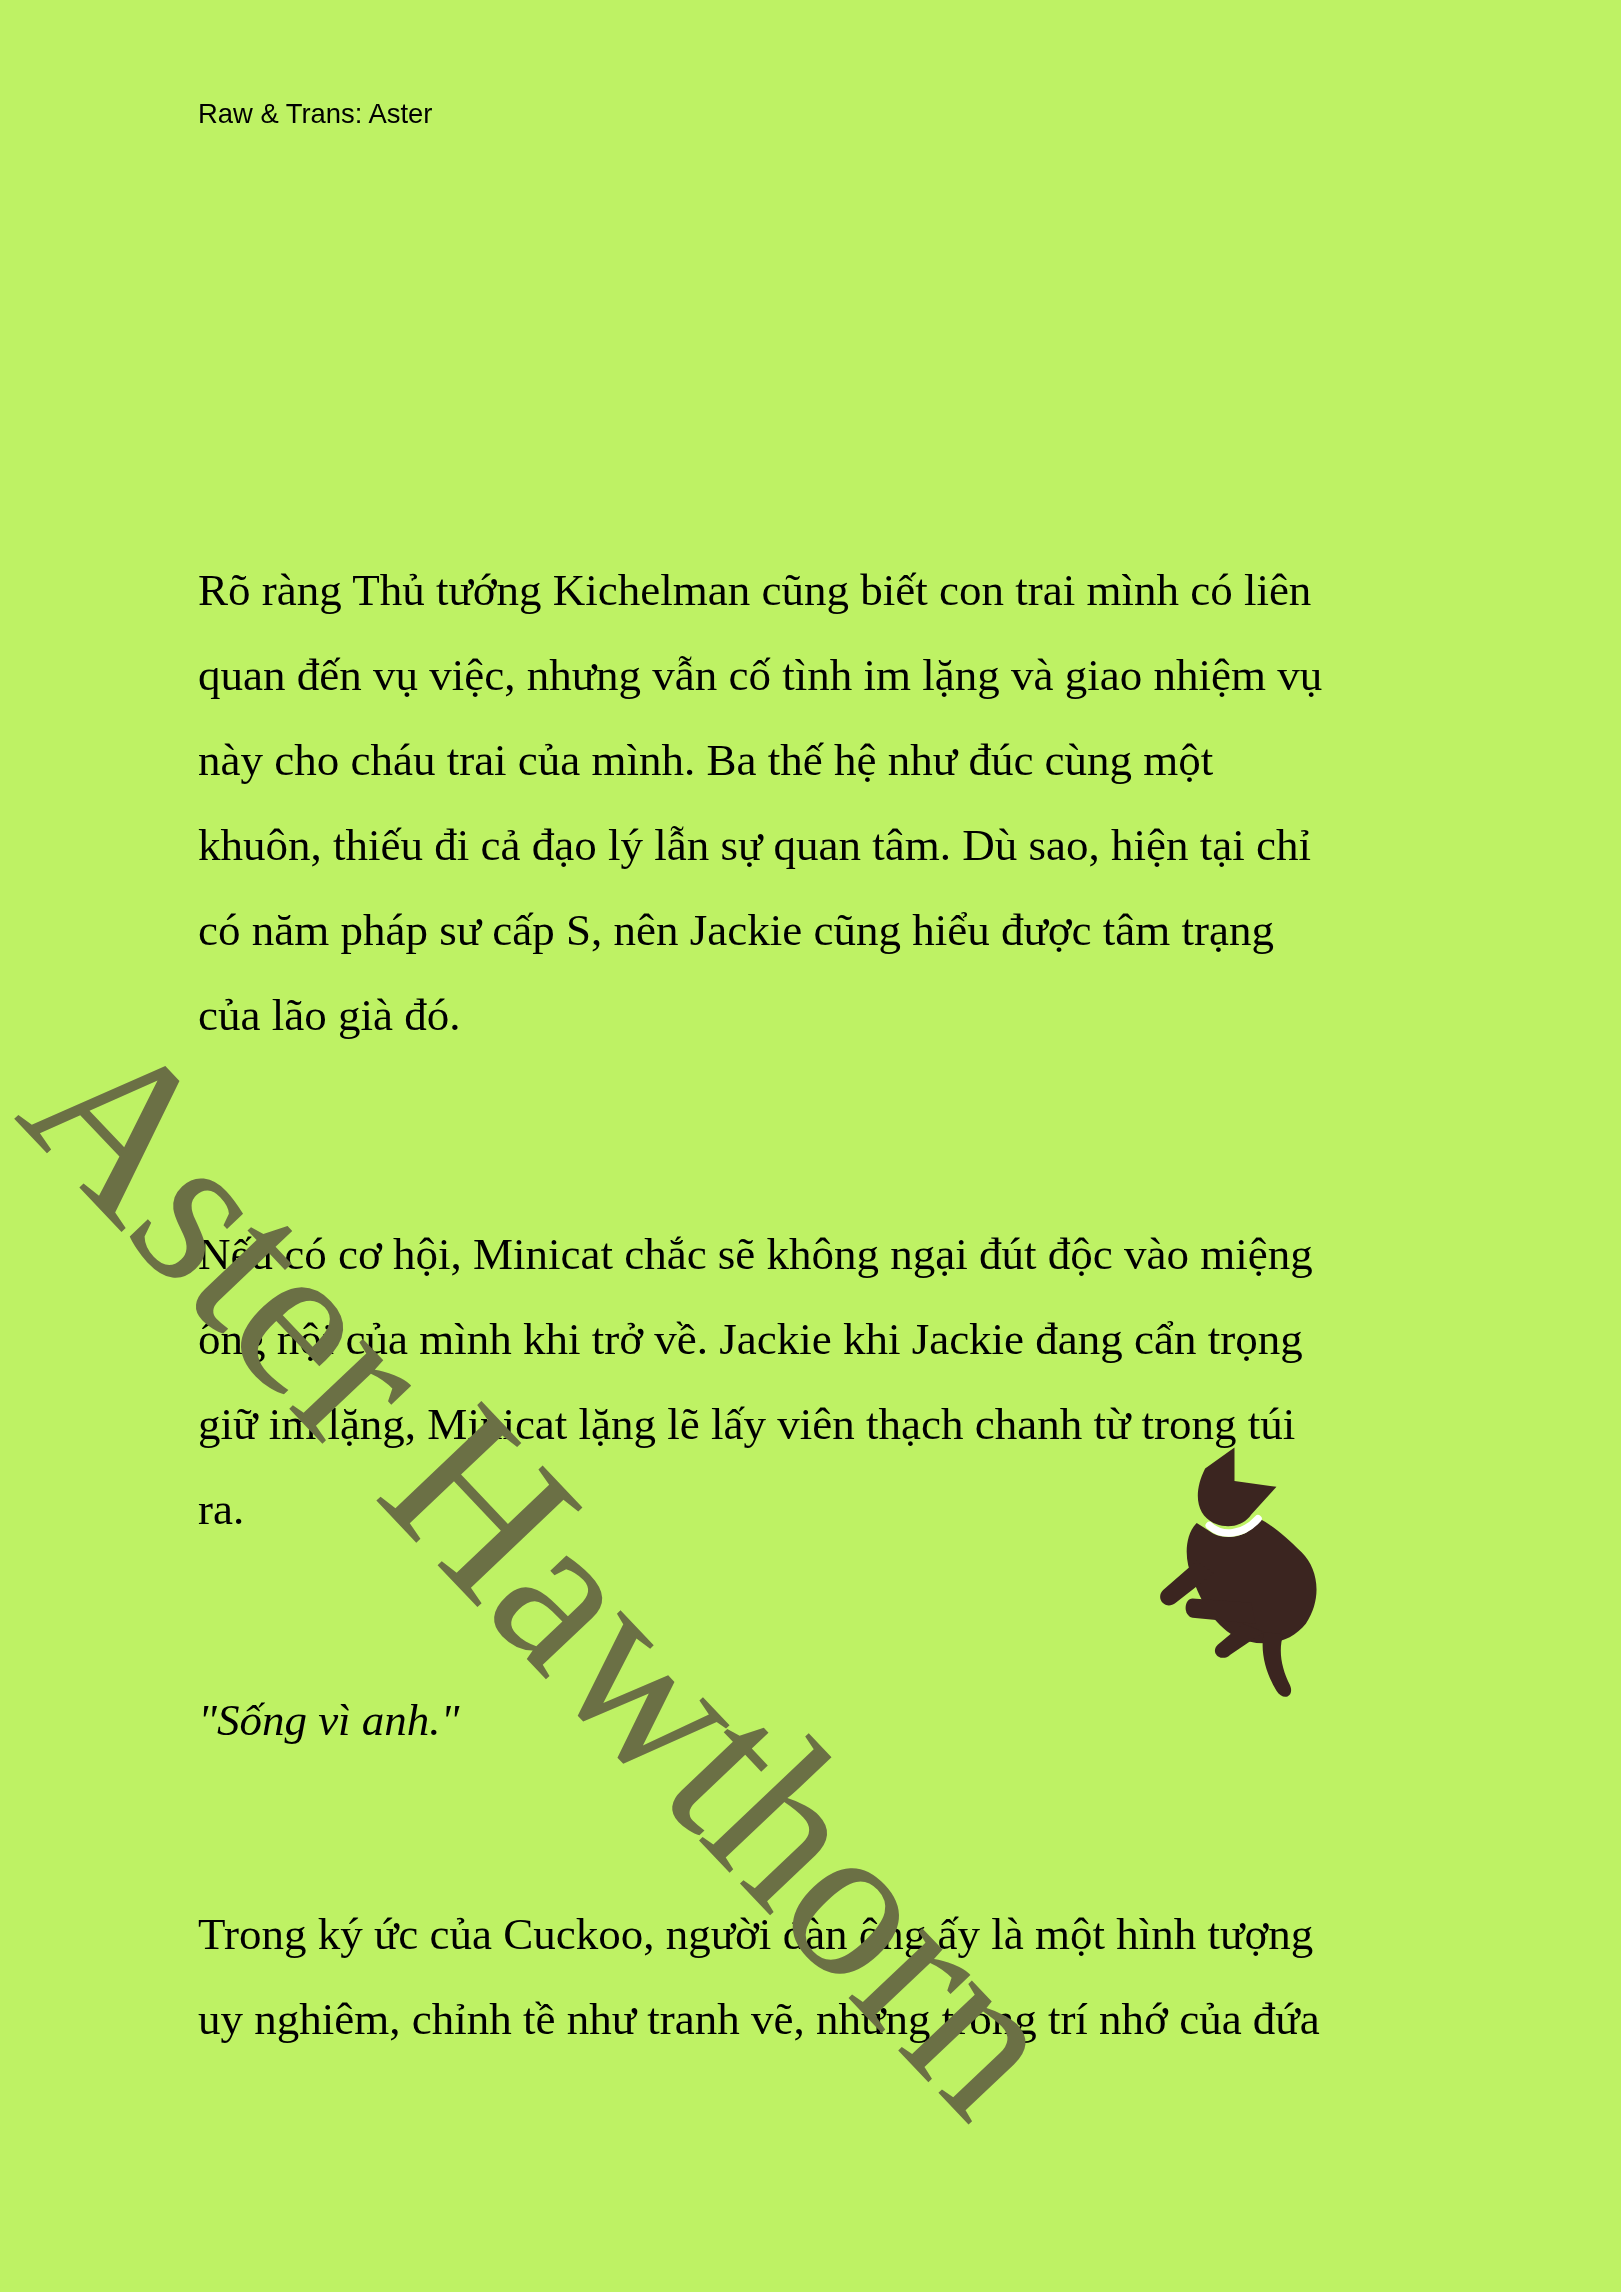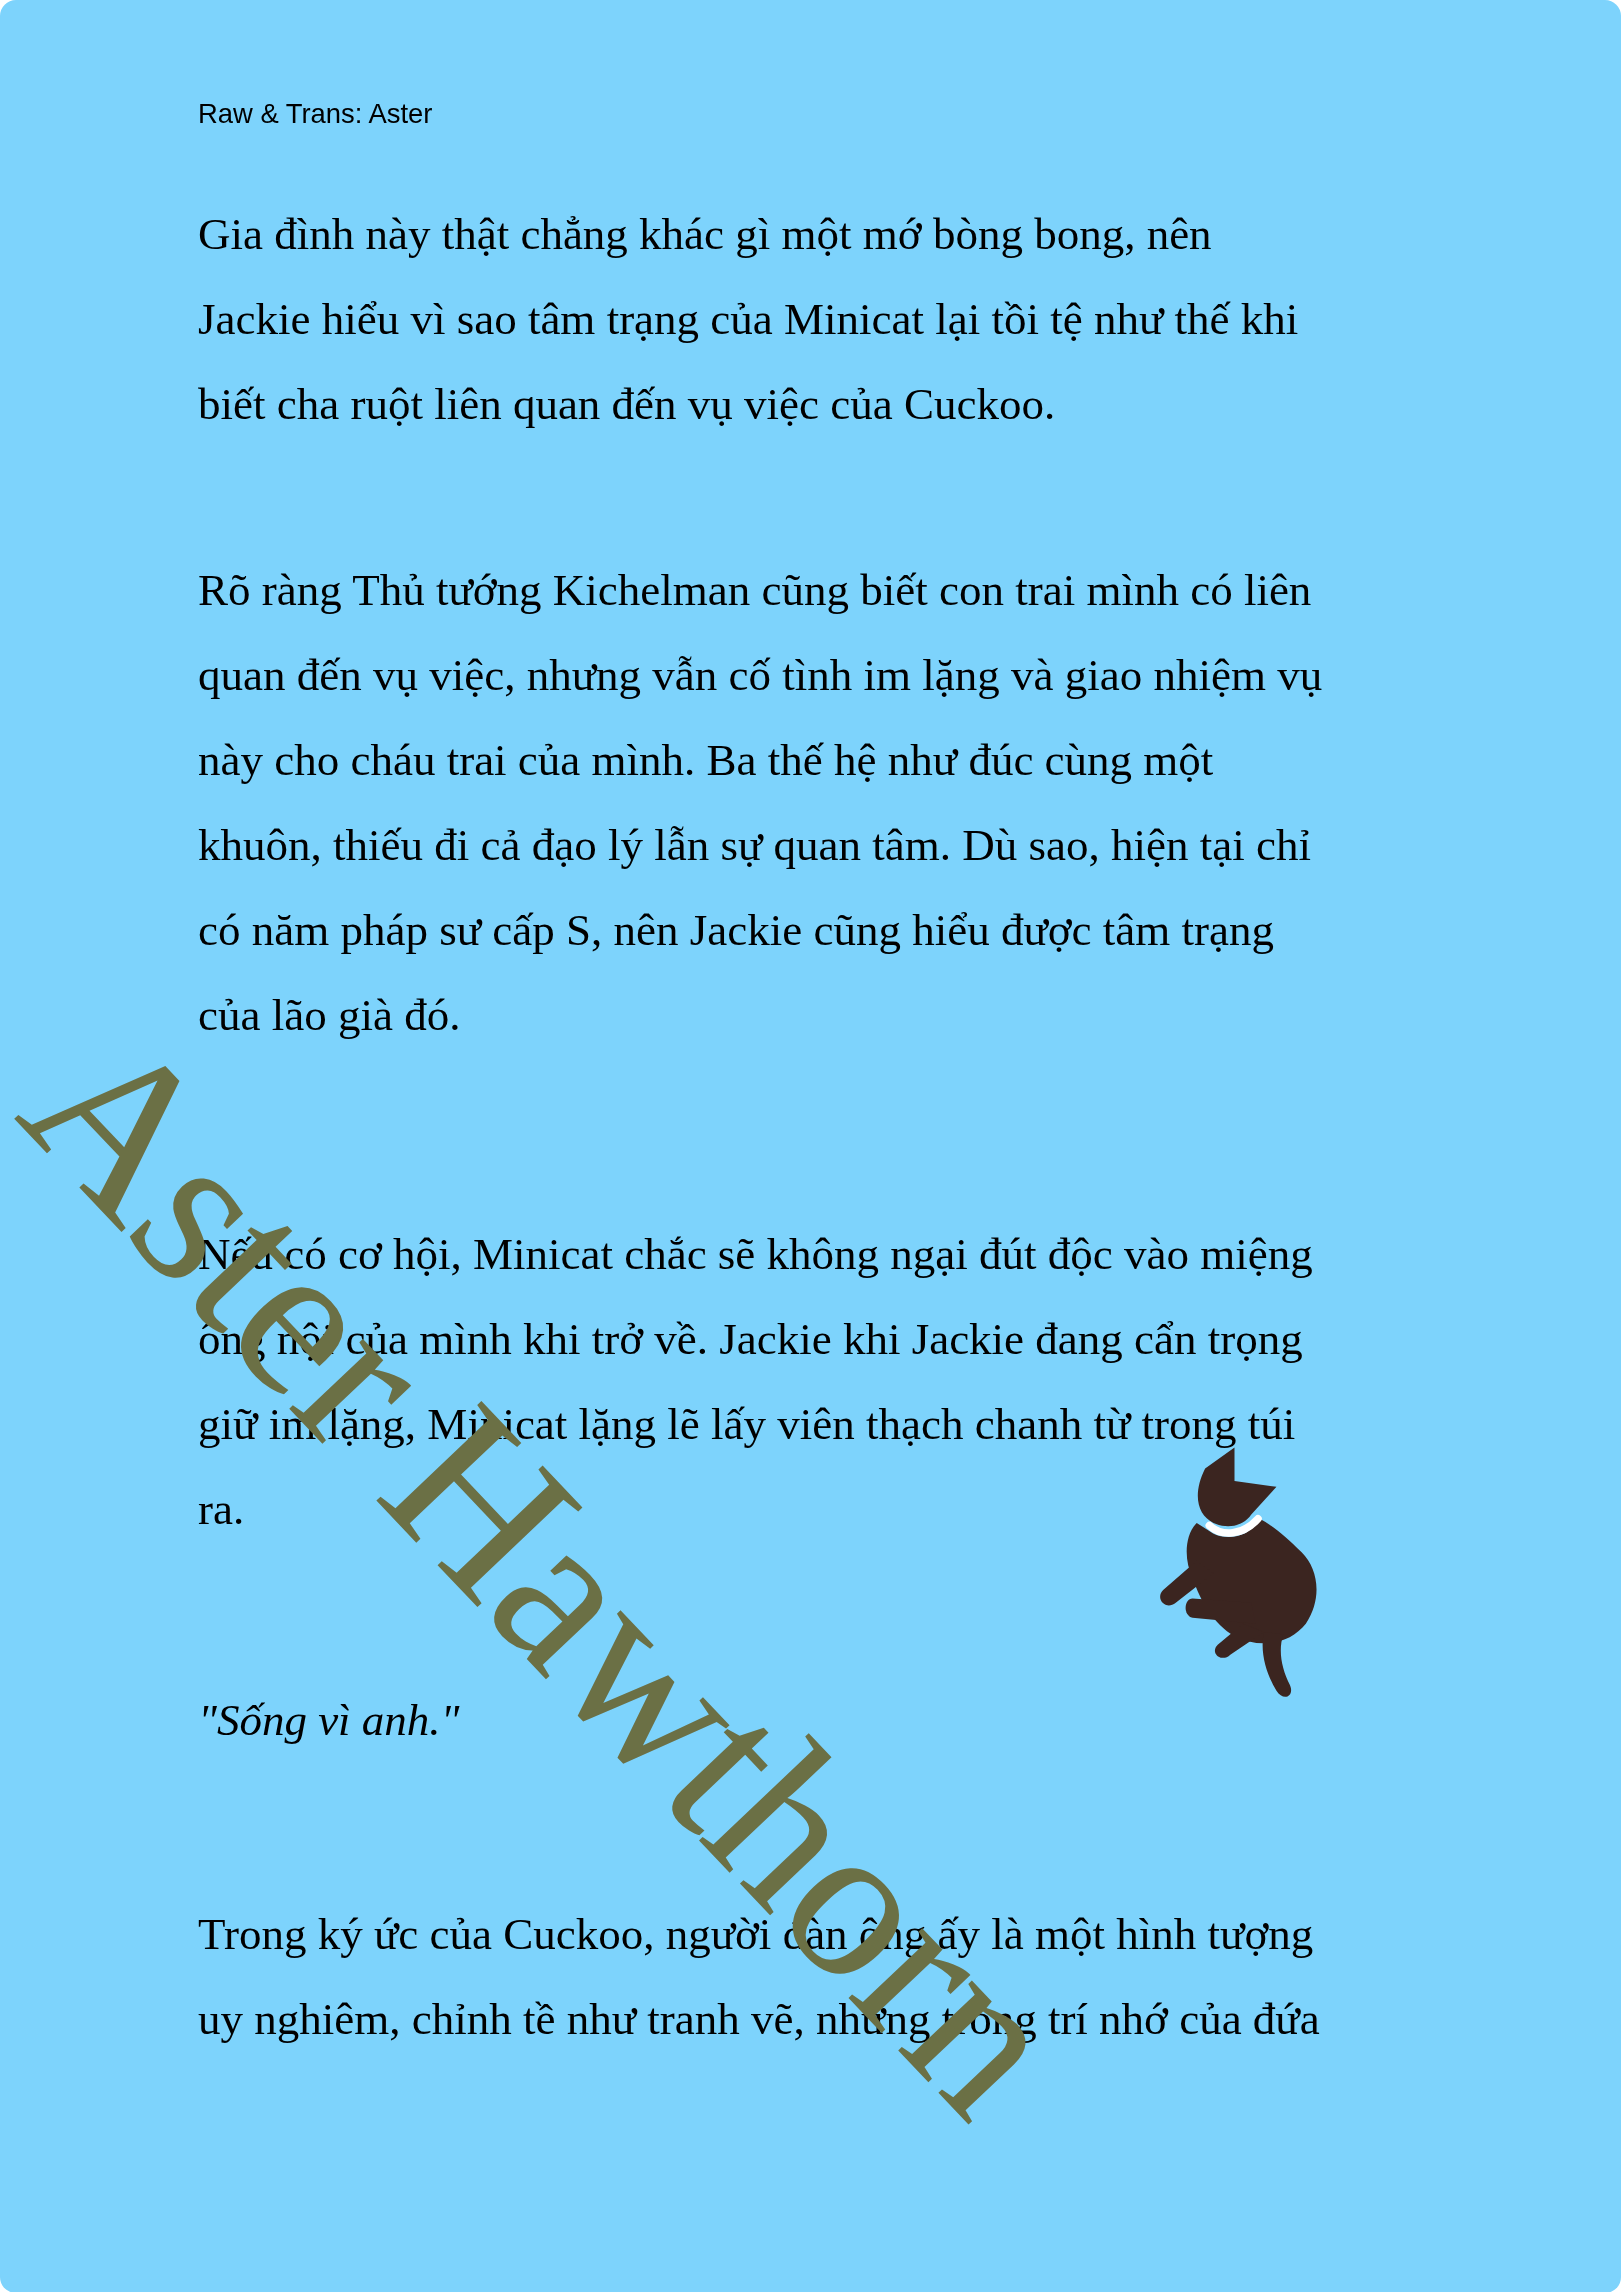--- a/index.html
+++ b/index.html
@@ -4,7 +4,7 @@
 <style>
   html, body { margin: 0; padding: 0; background: #ffffff; }
   body { width: 1621px; height: 2293px; position: relative; overflow: hidden; }
-  .page { position: absolute; left: 0; top: 0; width: 1621px; height: 2293px; background: #7dd3fc; border-radius: 16px; }
+  .page { position: absolute; left: 0; top: 0; width: 1621px; height: 2293px; background: #bef264; }
   .header {
     position: absolute; left: 198px; top: 98px;
     font-family: "Liberation Sans", sans-serif; font-size: 27.4px; color: #000;

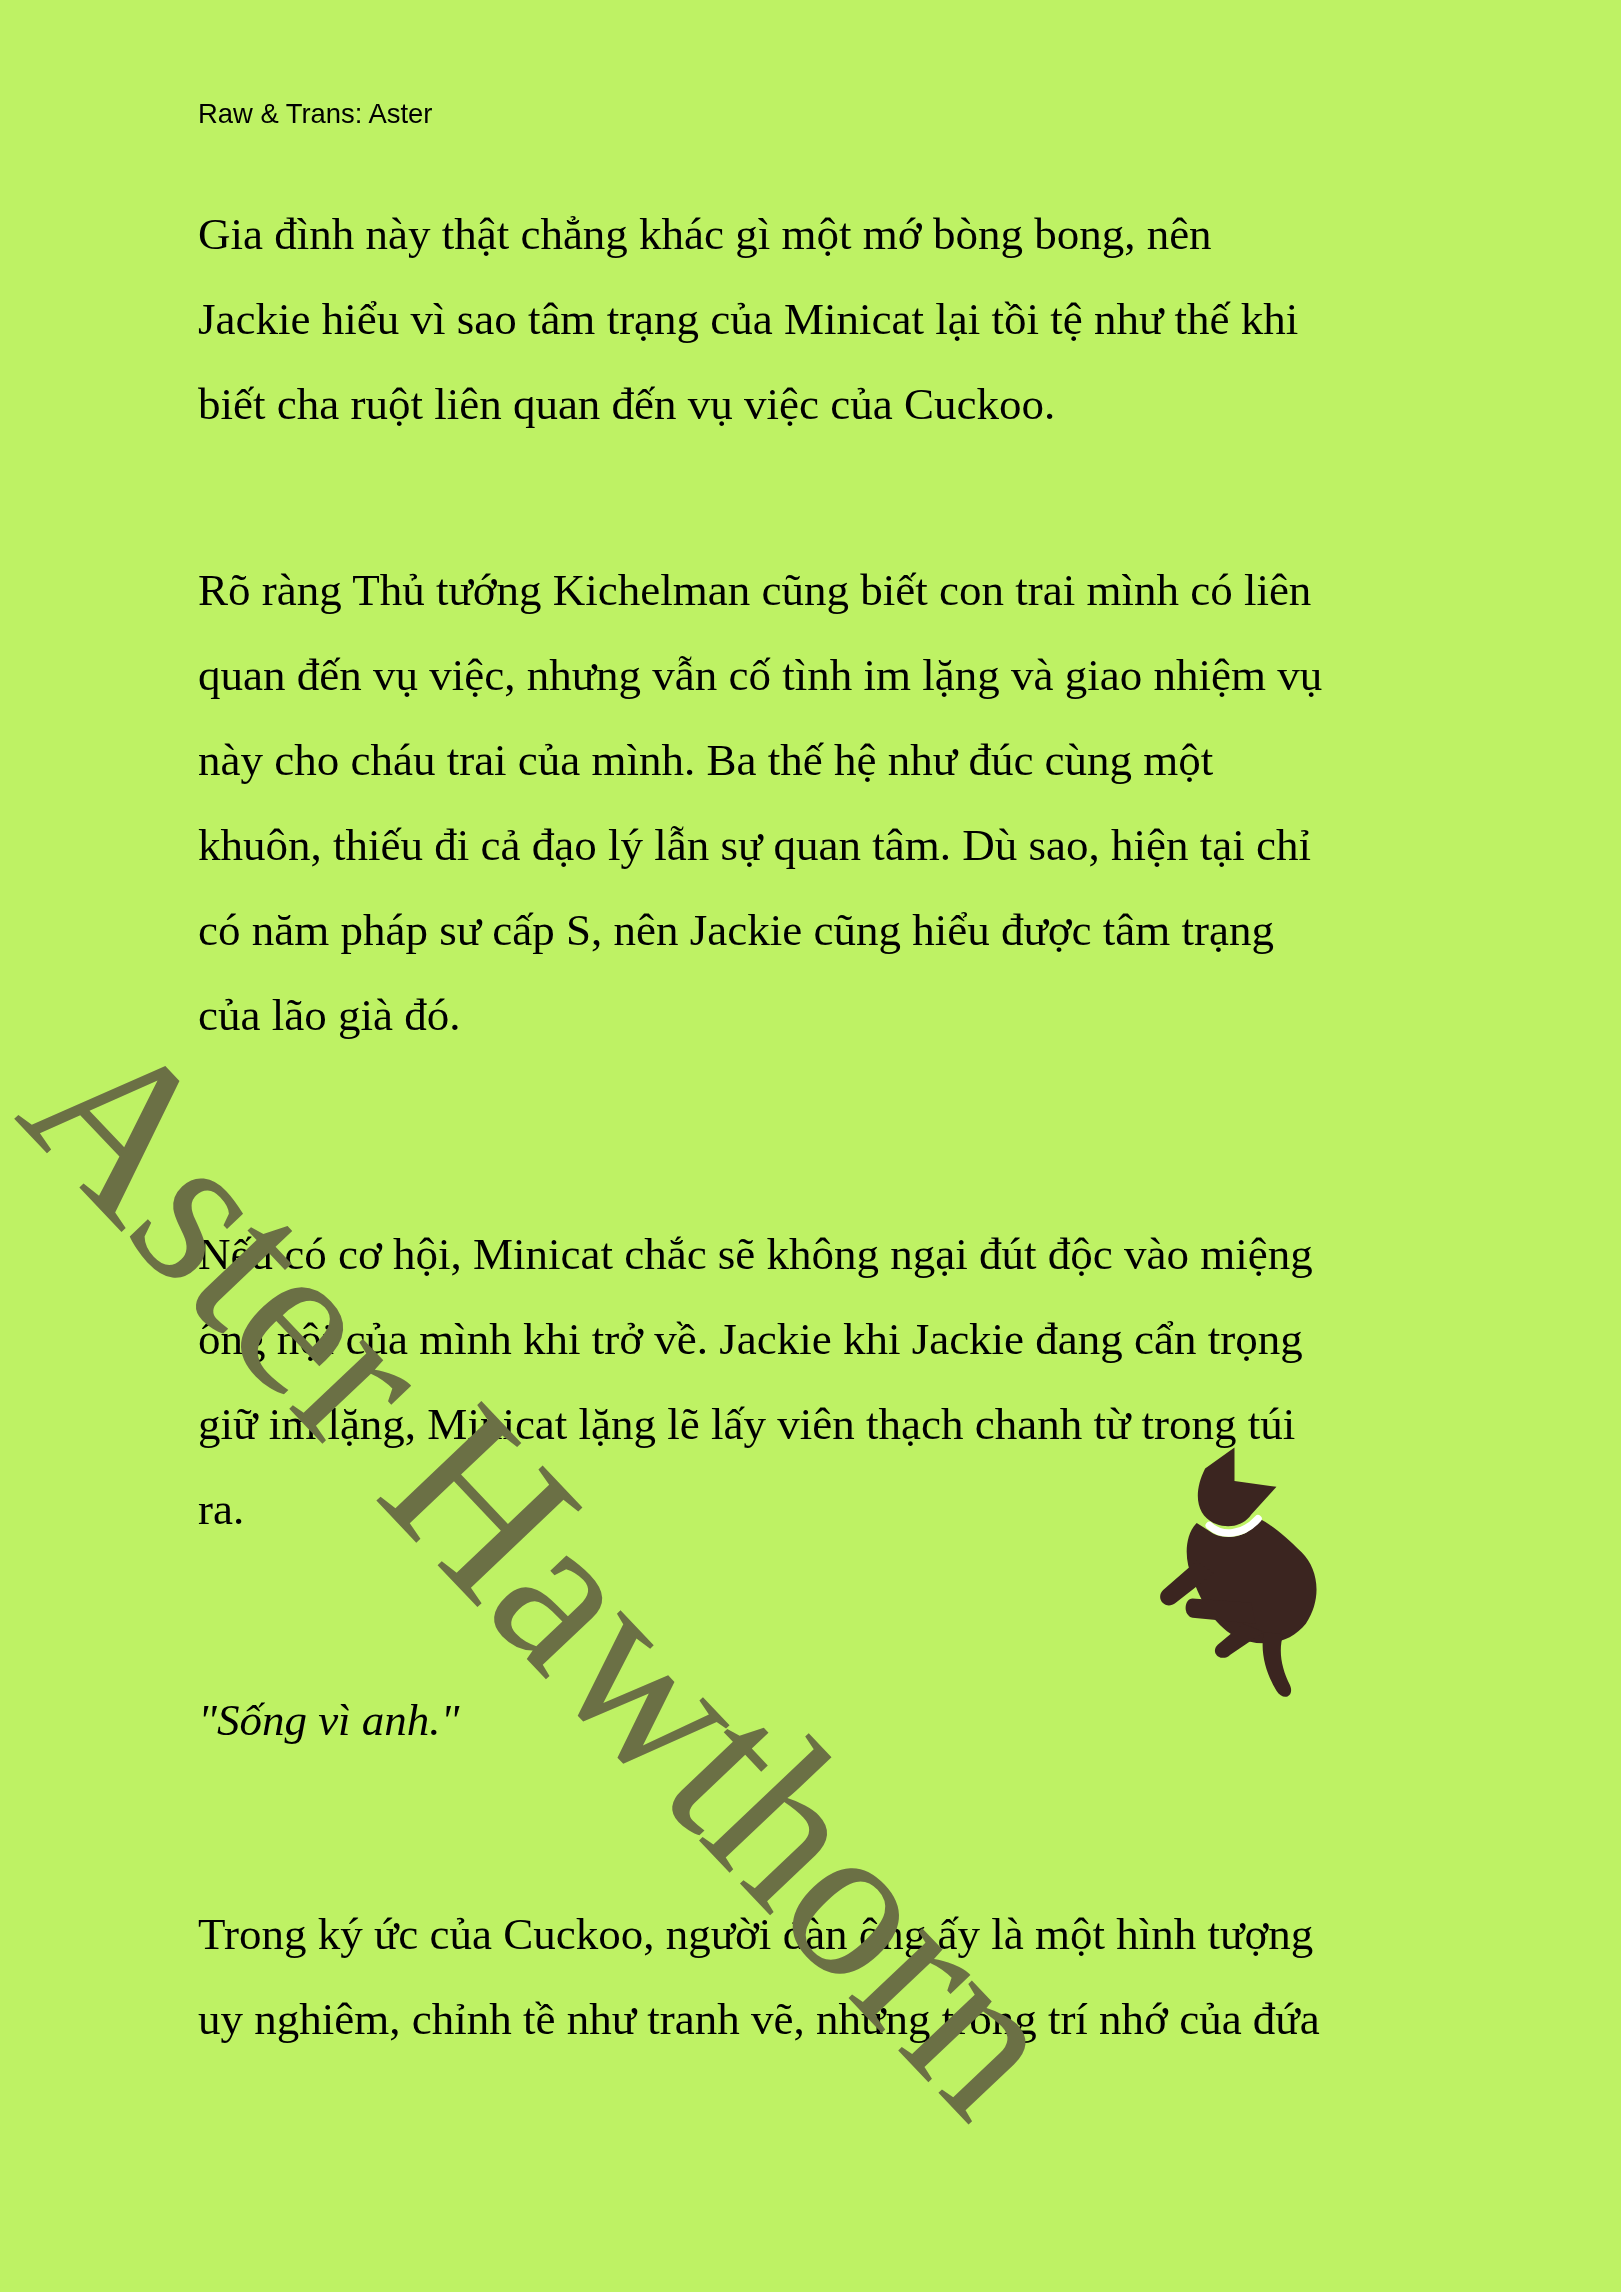--- a/index.html
+++ b/index.html
@@ -31,9 +31,6 @@
 <div class="page">
   <div class="header">Raw &amp; Trans: Aster</div>
 
-  <p class="para" style="top:192px;">Gia đình này thật chẳng khác gì một mớ bòng bong, nên
-Jackie hiểu vì sao tâm trạng của Minicat lại tồi tệ như thế khi
-biết cha ruột liên quan đến vụ việc của Cuckoo.</p>
   <p class="para" style="top:548px;">Rõ ràng Thủ tướng Kichelman cũng biết con trai mình có liên
 quan đến vụ việc, nhưng vẫn cố tình im lặng và giao nhiệm vụ
 này cho cháu trai của mình. Ba thế hệ như đúc cùng một

